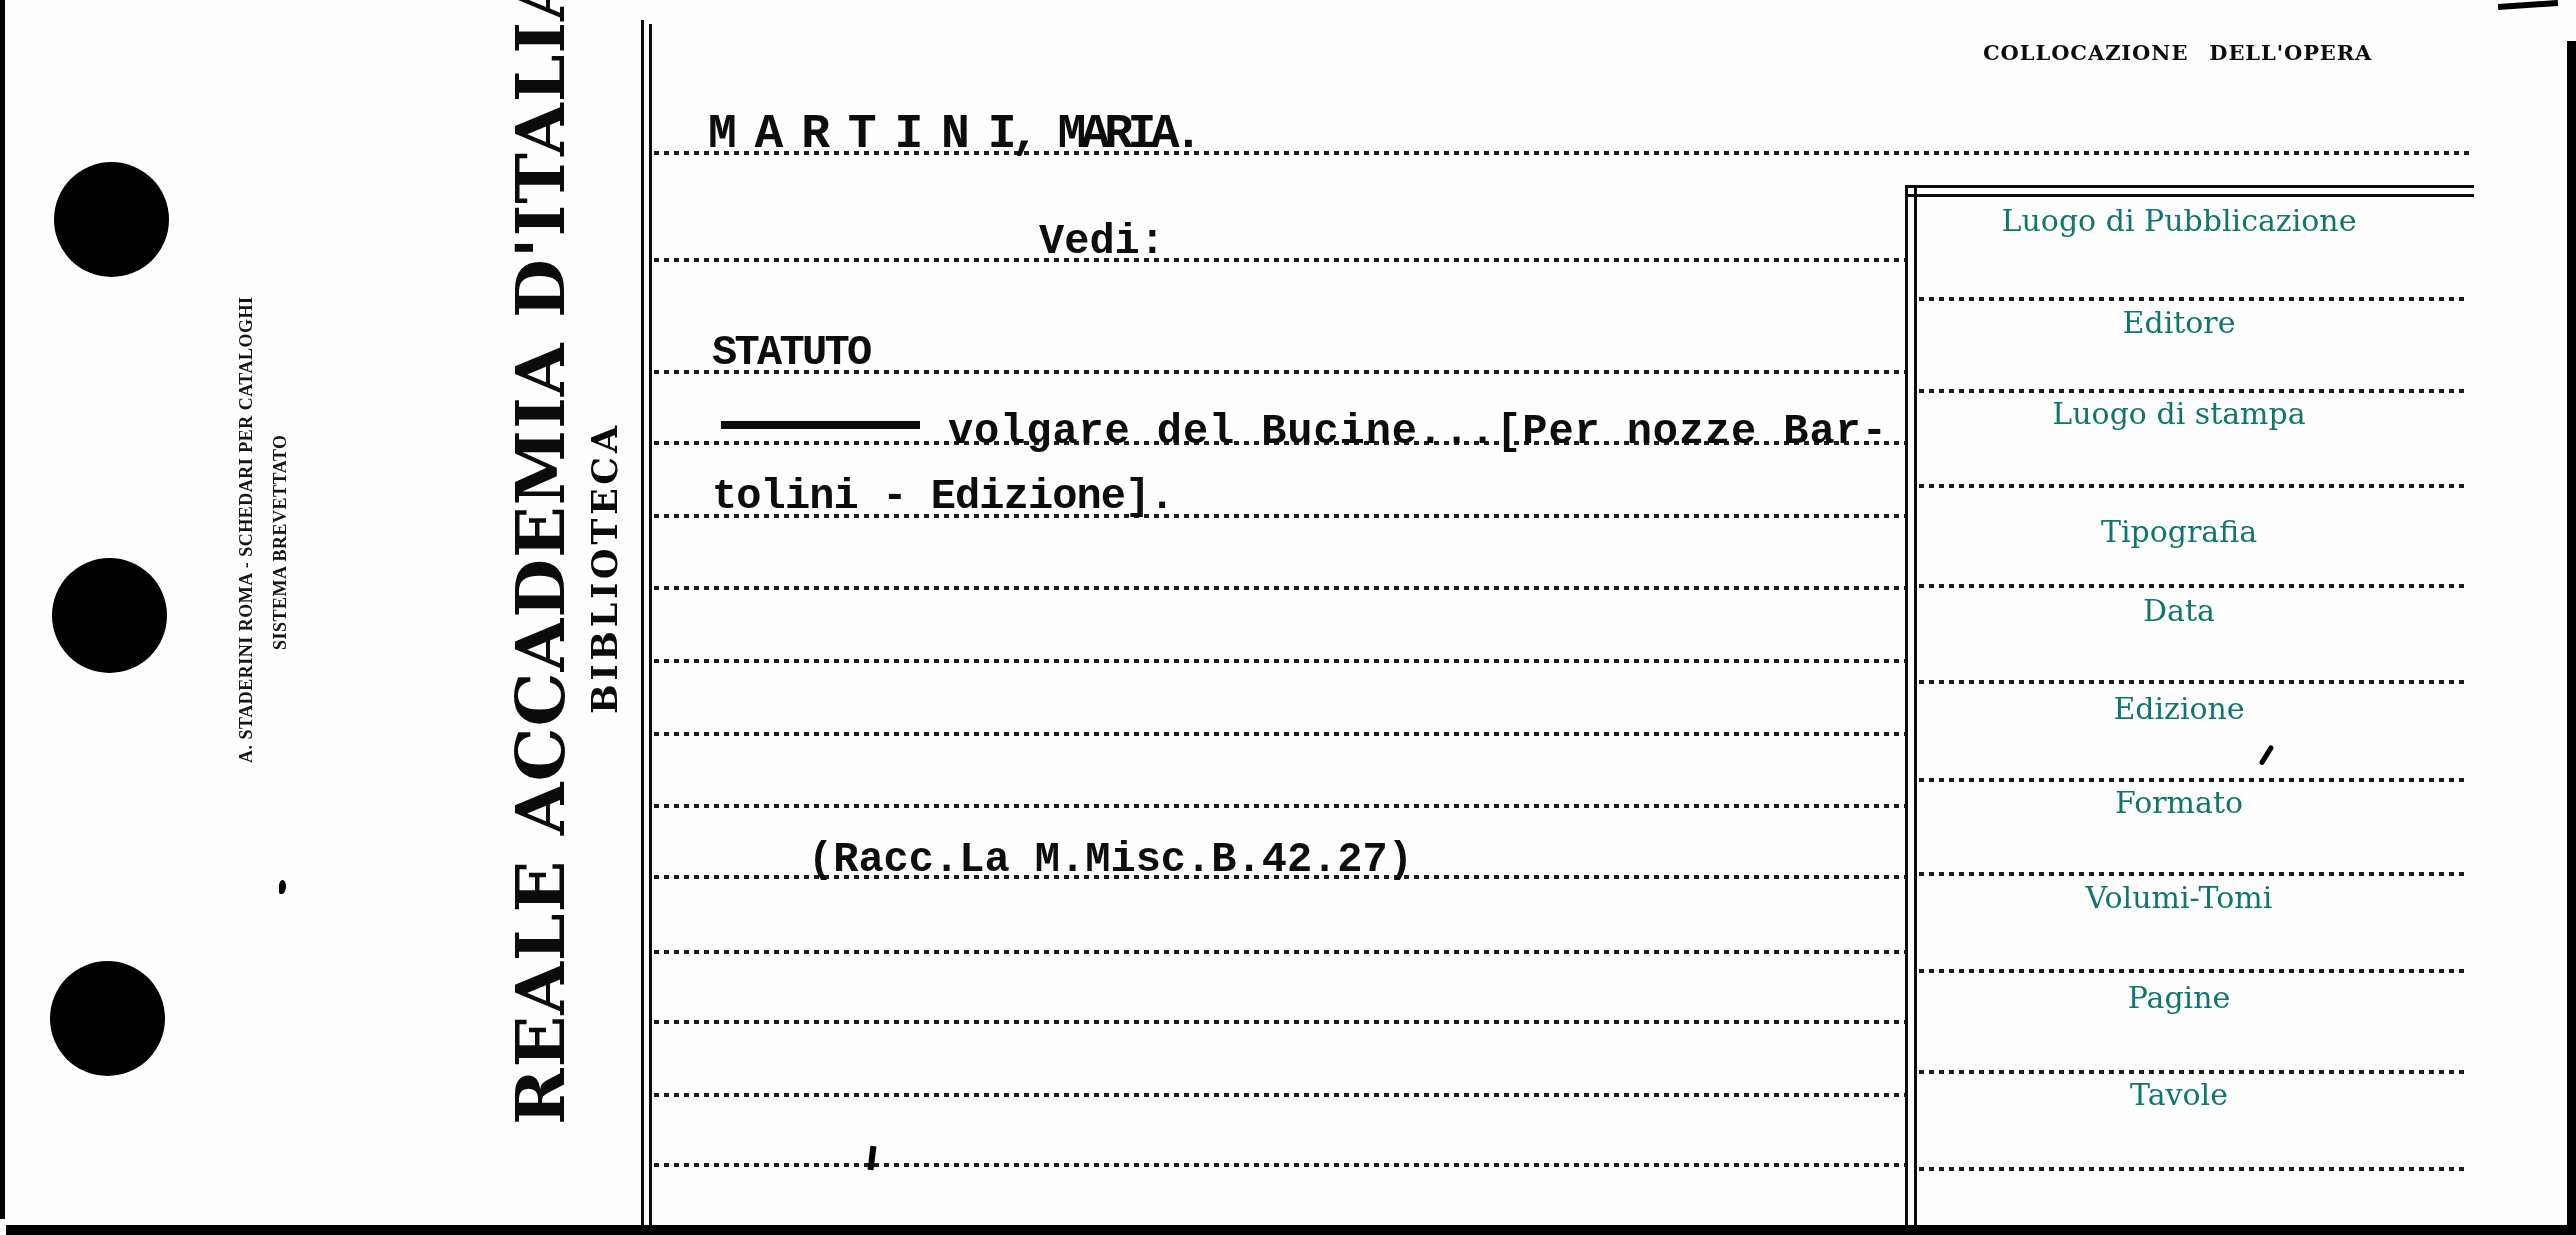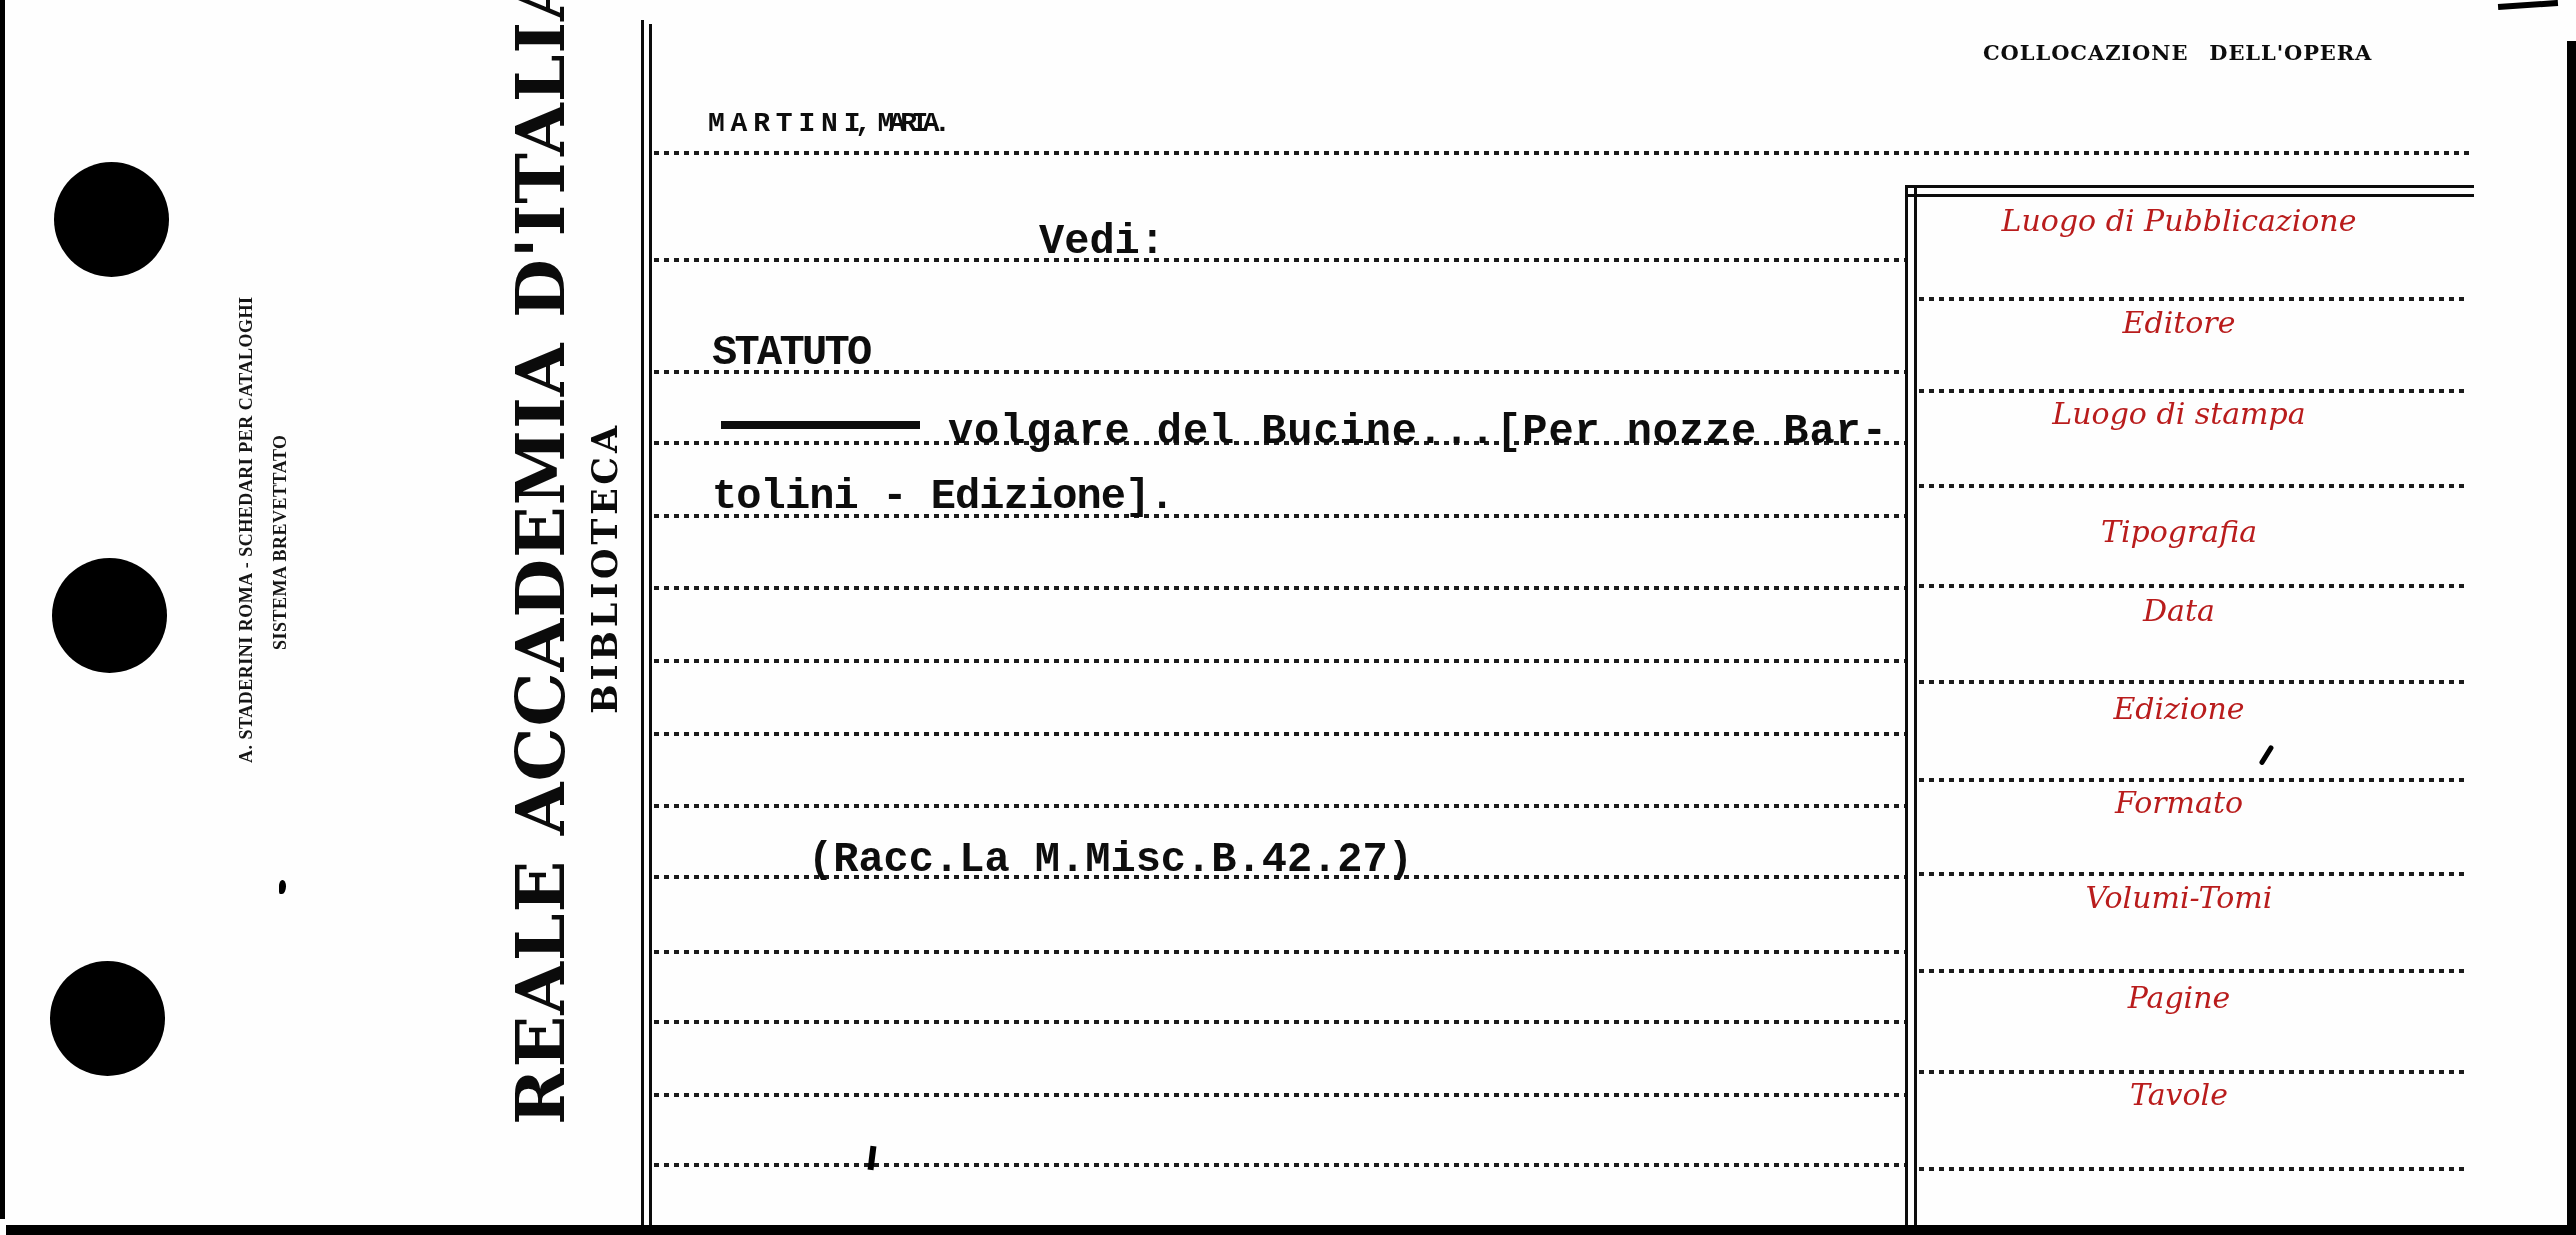--- a/index.html
+++ b/index.html
@@ -104,7 +104,7 @@
       <div class="dotline" style="left: 654px; top: 1163px; width: 1251px;"></div>
     </div>
 
-  <div class="tw" style="left:708px;top:110px;font-size:28px;letter-spacing:-5.5px;text-align:right;">M A R T I N I, MARIA.</div>
+  <div class="tw" style="left:708px;top:110px;font-size:48px;letter-spacing:-5.5px;text-align:right;">M A R T I N I, MARIA.</div>
   <div class="tw" style="left:1039px;top:221px;">Vedi:</div>
   <div class="tw" style="left:712px;top:332px;letter-spacing:-2.7px;text-align:center;">STATUTO</div>
   <div class="dash-bar" style="left:721px;top:421px;width:199px;height:8.2px;"></div>

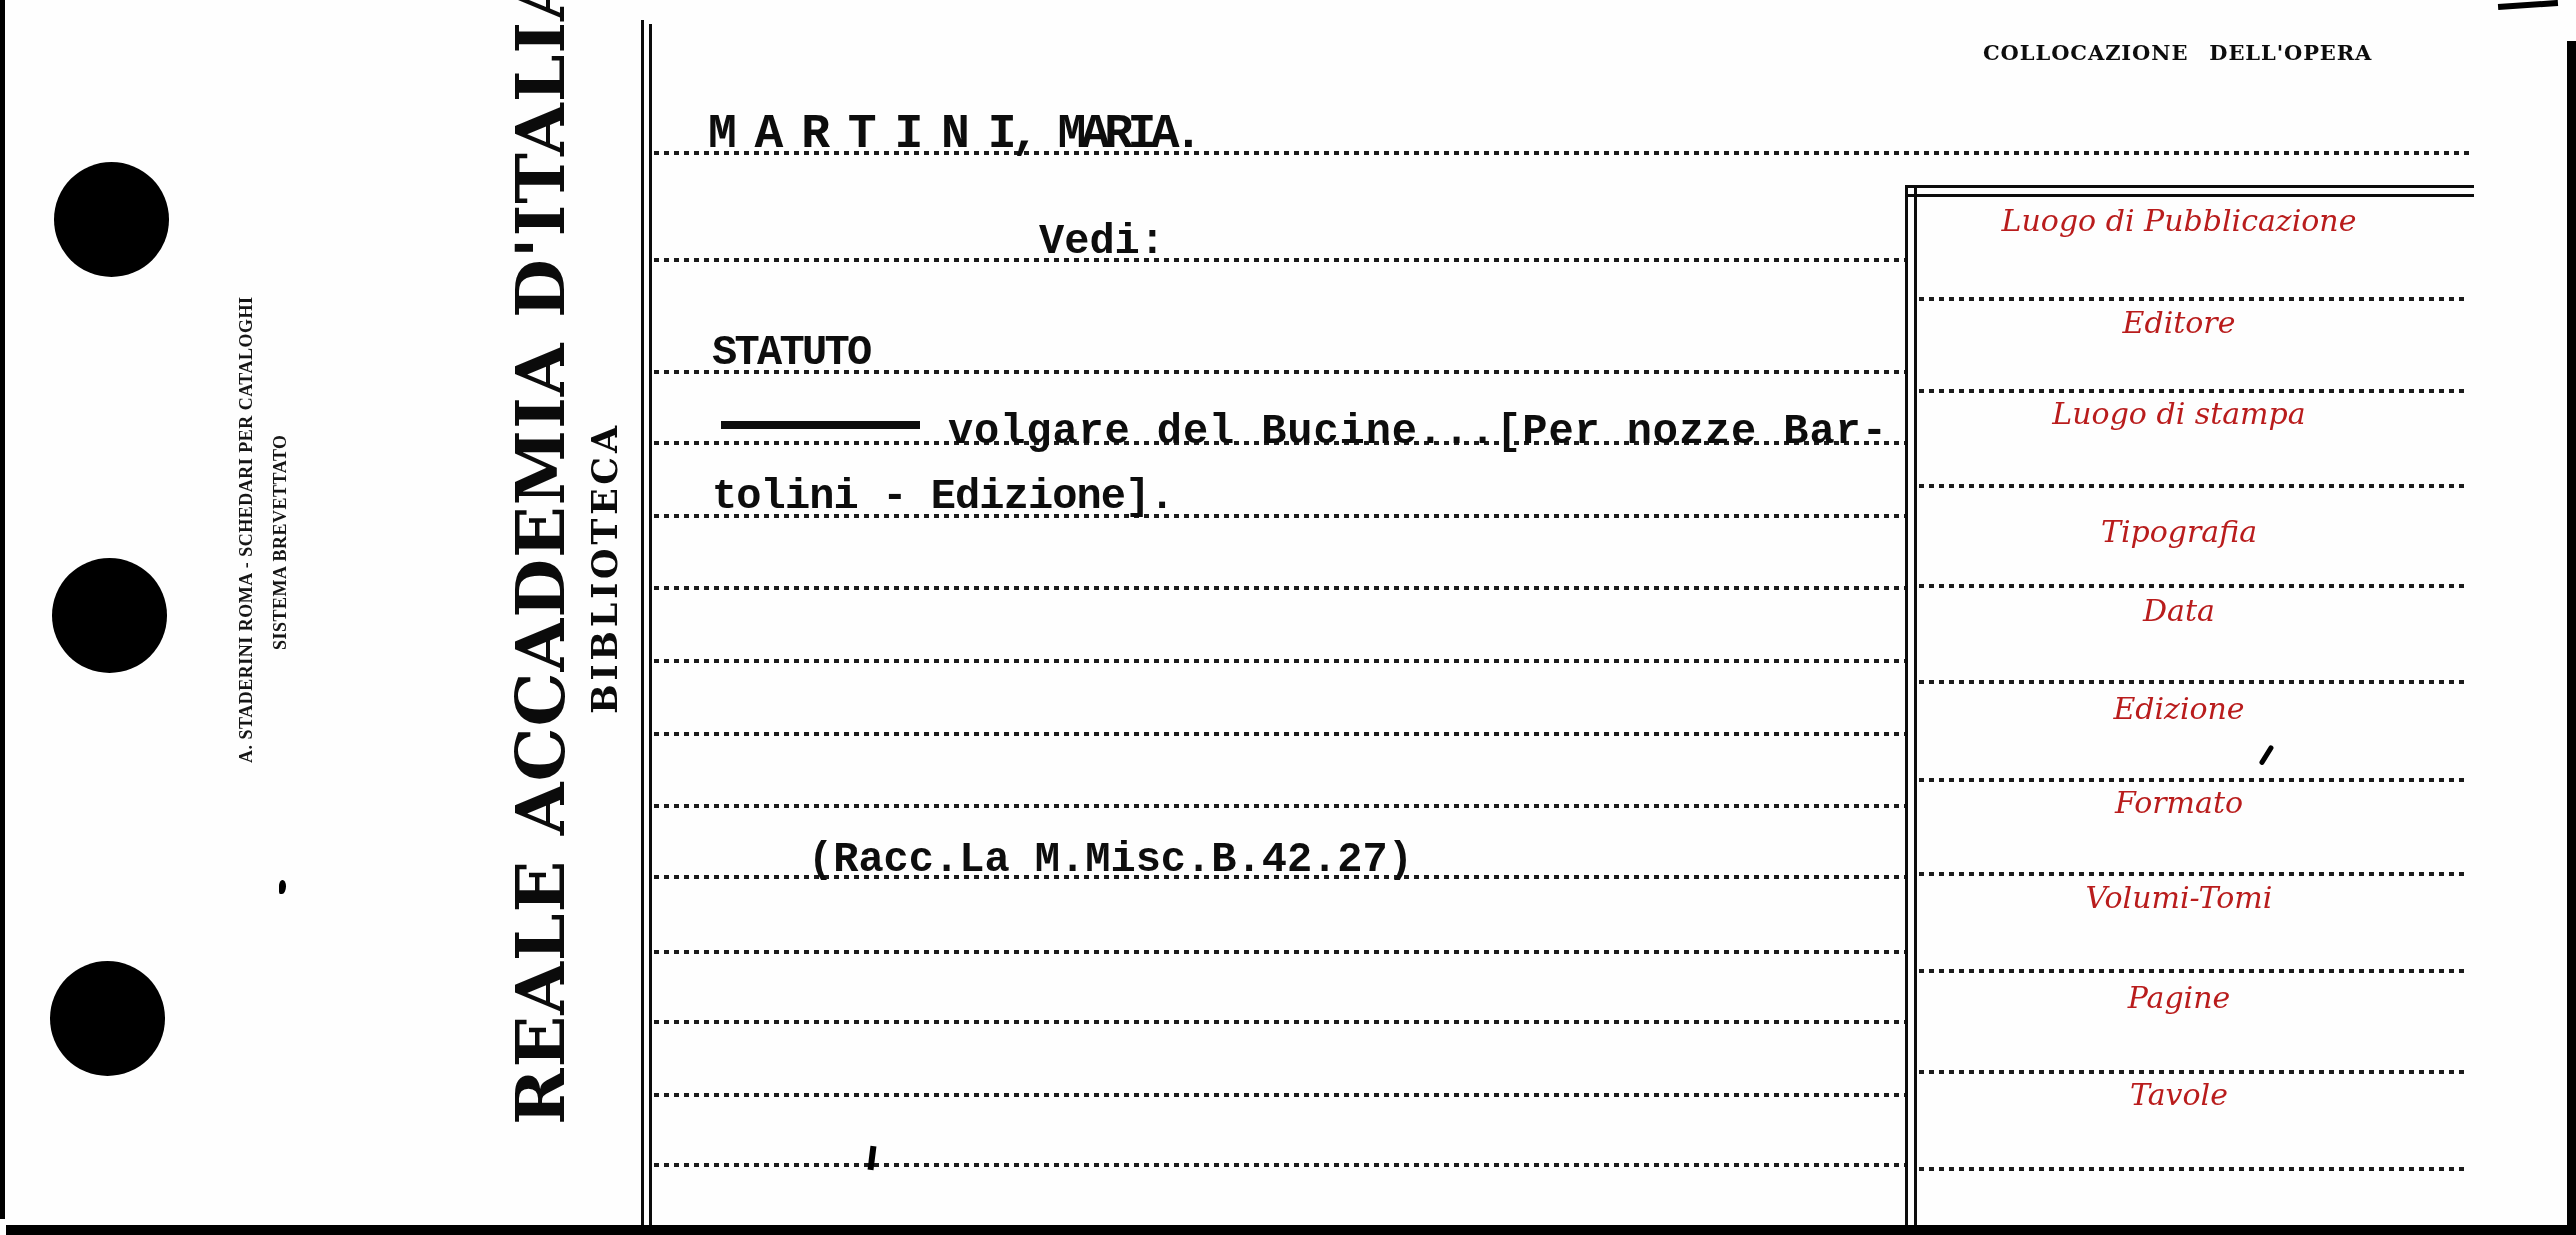--- a/index.html
+++ b/index.html
@@ -60,8 +60,8 @@
     position:absolute;left:1919px;width:520px;
     text-align:center;
     font-family:"DejaVu Serif", serif;
-    font-style:italic;font-weight:500;
-    font-size:30px;color:#b91c1c;white-space:nowrap;
+    font-weight:500;
+    font-size:30px;color:#0f766e;white-space:nowrap;
   }
   
   .hole{position:absolute;width:115px;height:115px;border-radius:50%;background:#000;}

